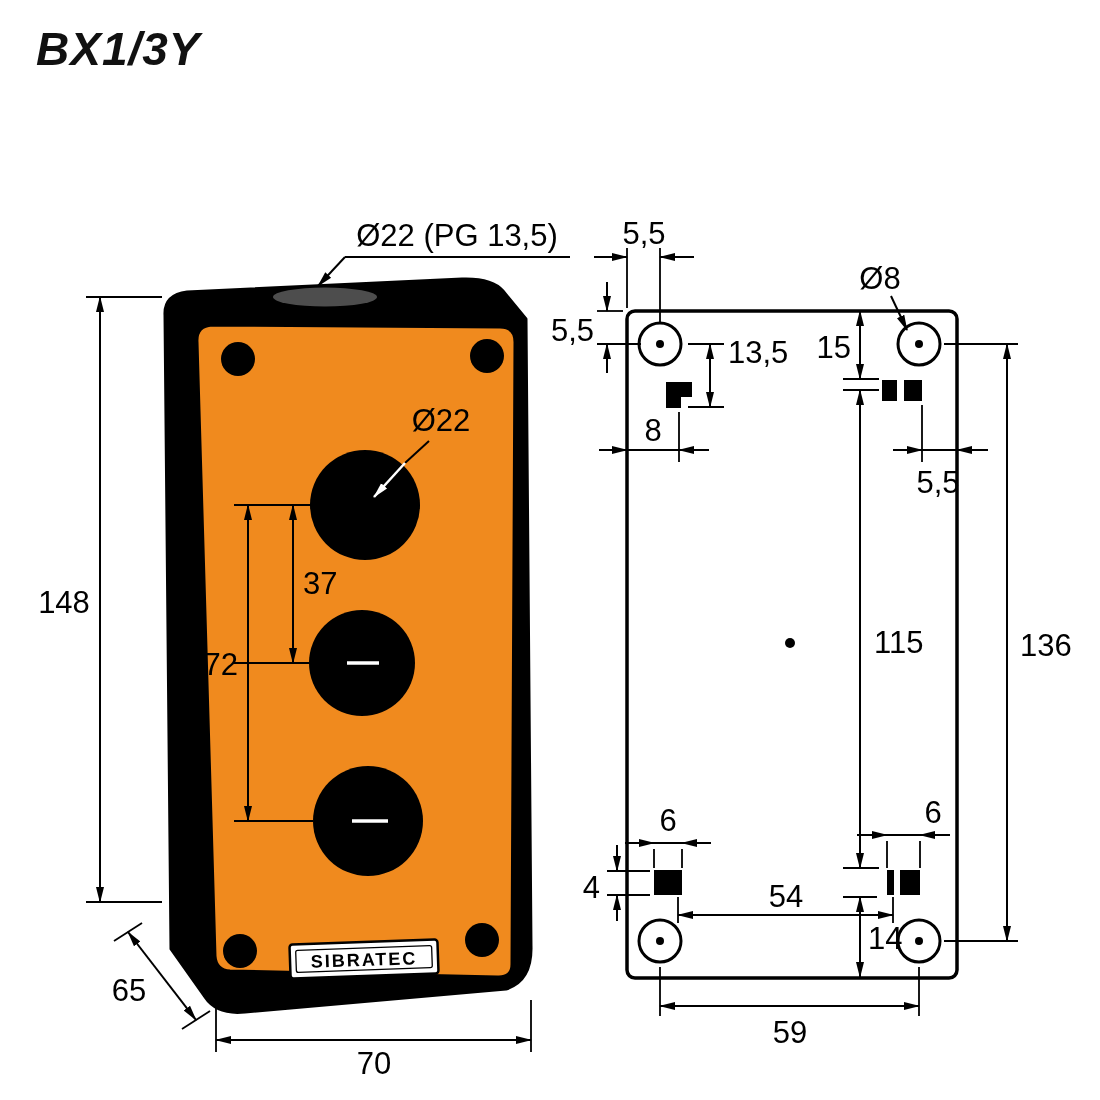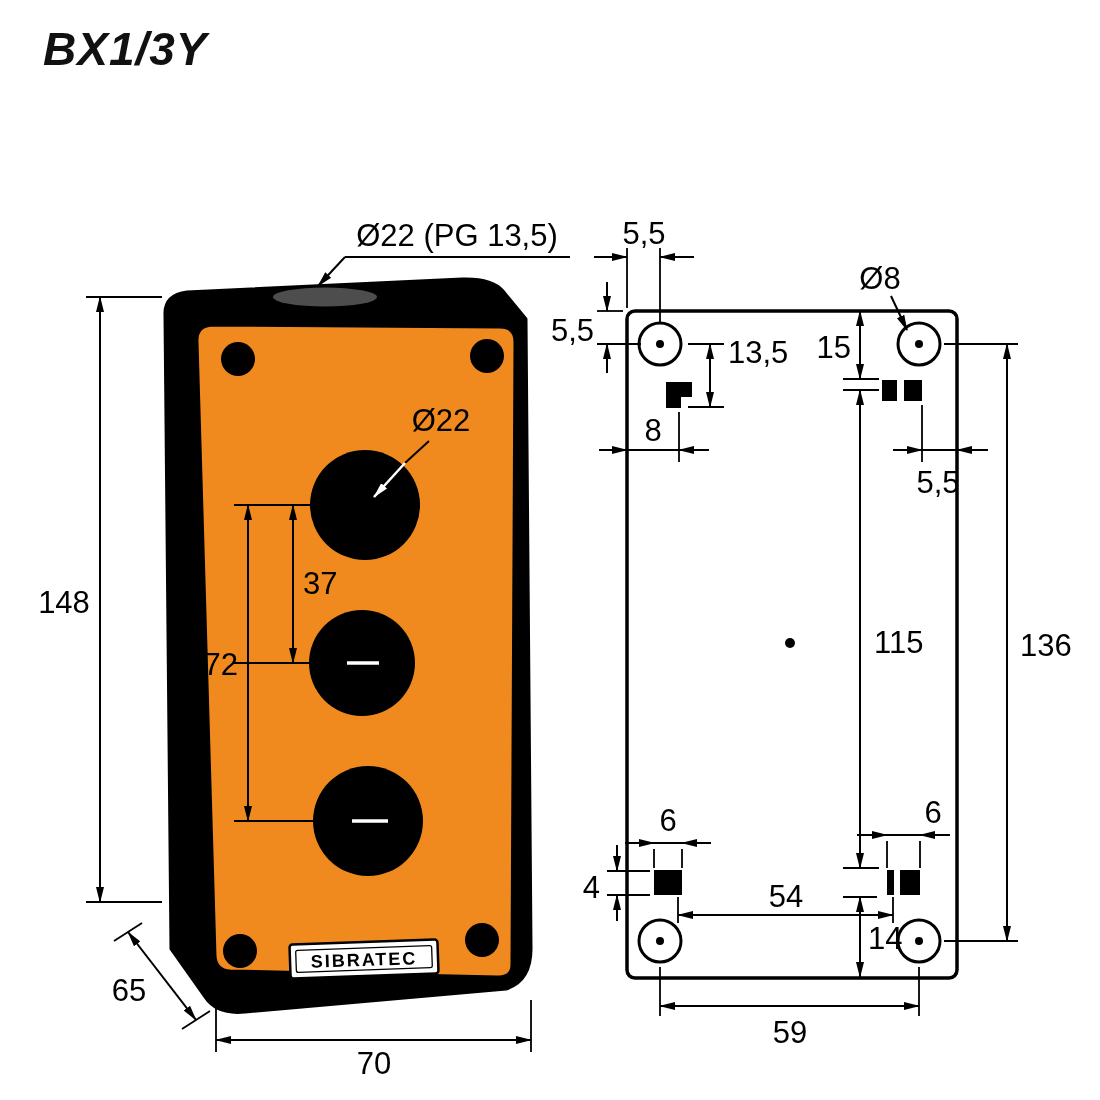--- a/index.html
+++ b/index.html
@@ -5,7 +5,7 @@
   html,body{margin:0;padding:0;background:#fff;}
   .canvas{position:relative;width:1100px;height:1100px;background:#fff;overflow:hidden;
           font-family:"Liberation Sans", sans-serif;}
-  .page-title{position:absolute;left:43px;top:22px;font-size:46px;font-weight:bold;
+  .page-title{position:absolute;left:36px;top:22px;font-size:46px;font-weight:bold;
               font-style:italic;color:#111;letter-spacing:1px;}
   svg{position:absolute;left:0;top:0;}
   .dim{stroke:#000;stroke-width:2;fill:none;}

